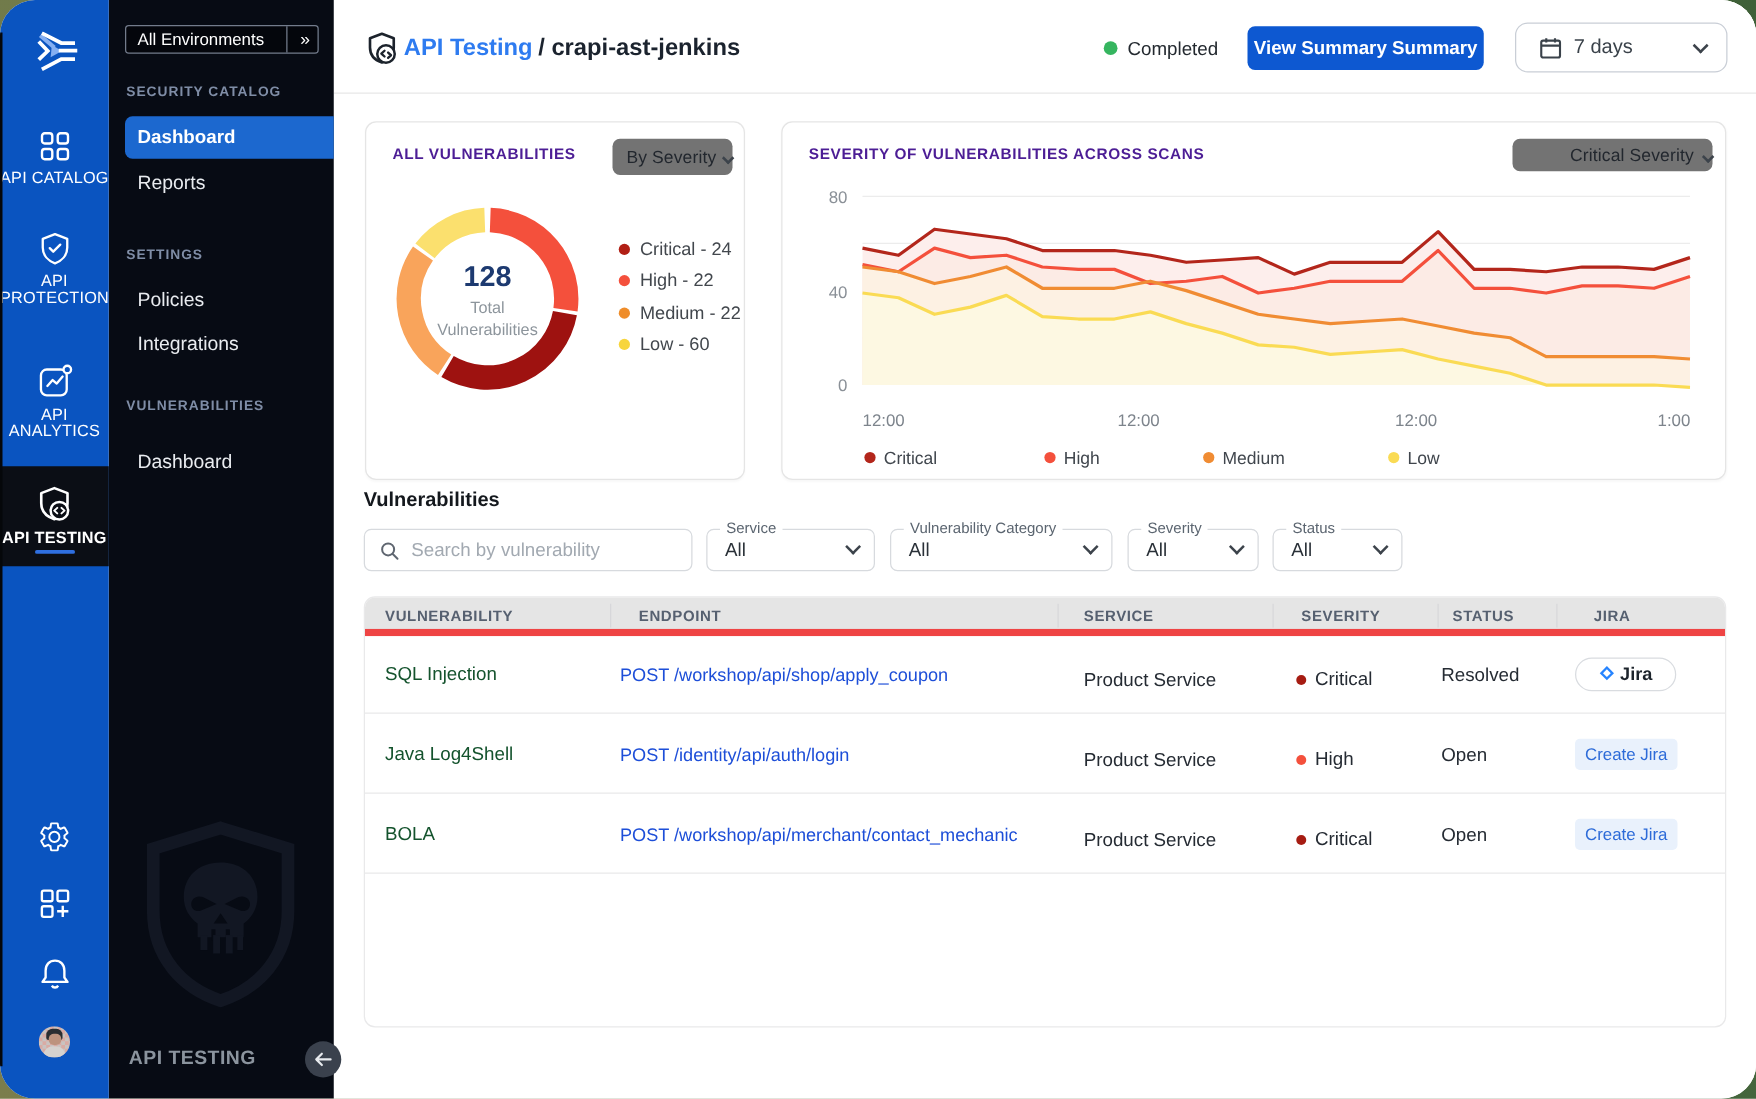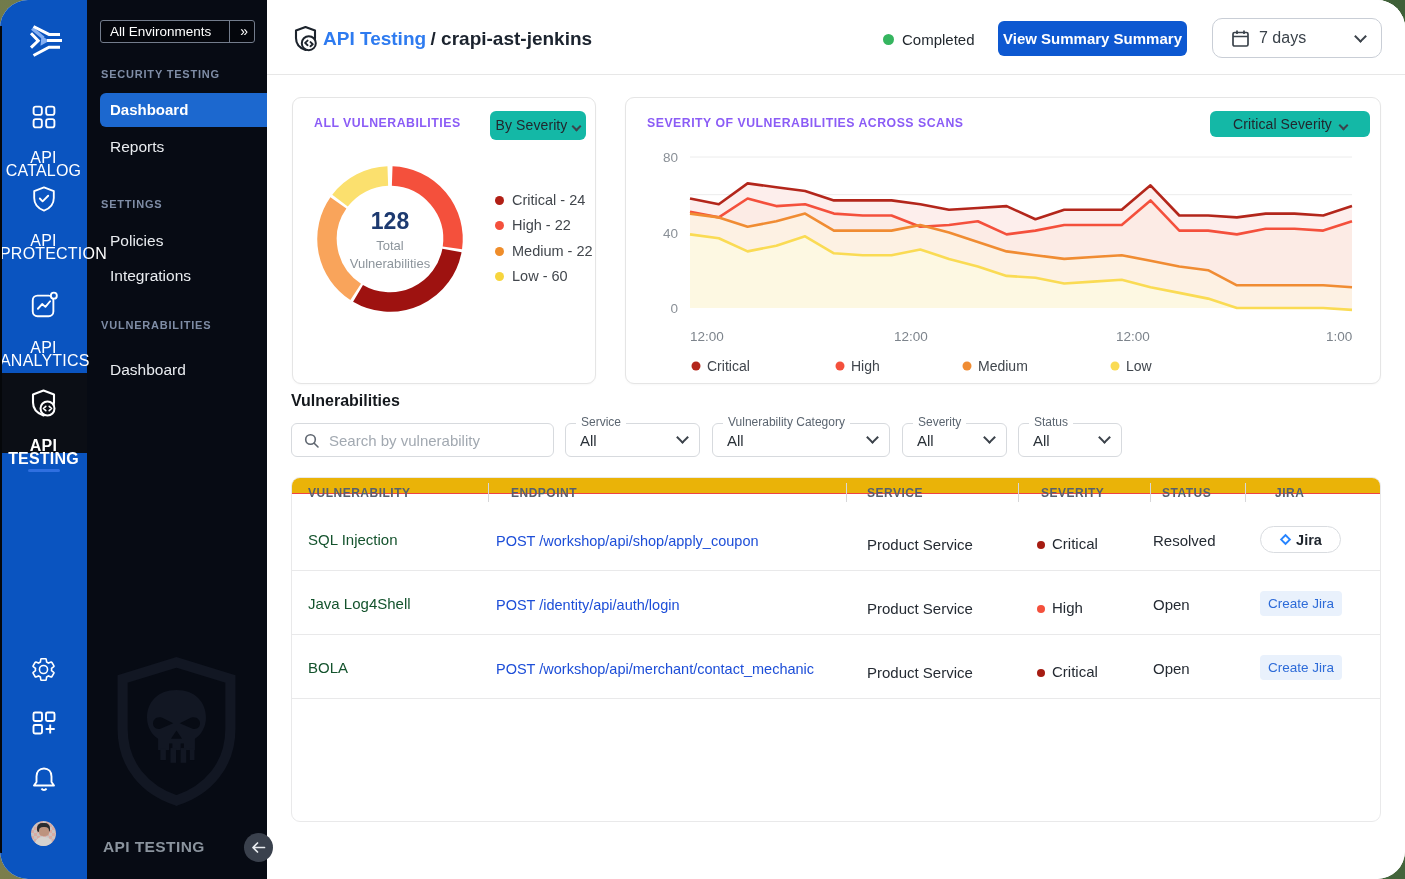--- a/index.html
+++ b/index.html
@@ -236,7 +236,7 @@
         <span class="sep"></span>
         <span class="chev">»</span>
       </div>
-  <div class="sec-label" style="top:68px">SECURITY TESTING</div>
+  <div class="sec-label" style="top:68px">SECURITY CATALOG</div>
   <div class="nav-active">Dashboard</div>
   <div class="nav-item" style="top:138px">Reports</div>
   <div class="sec-label" style="top:198px">SETTINGS</div>

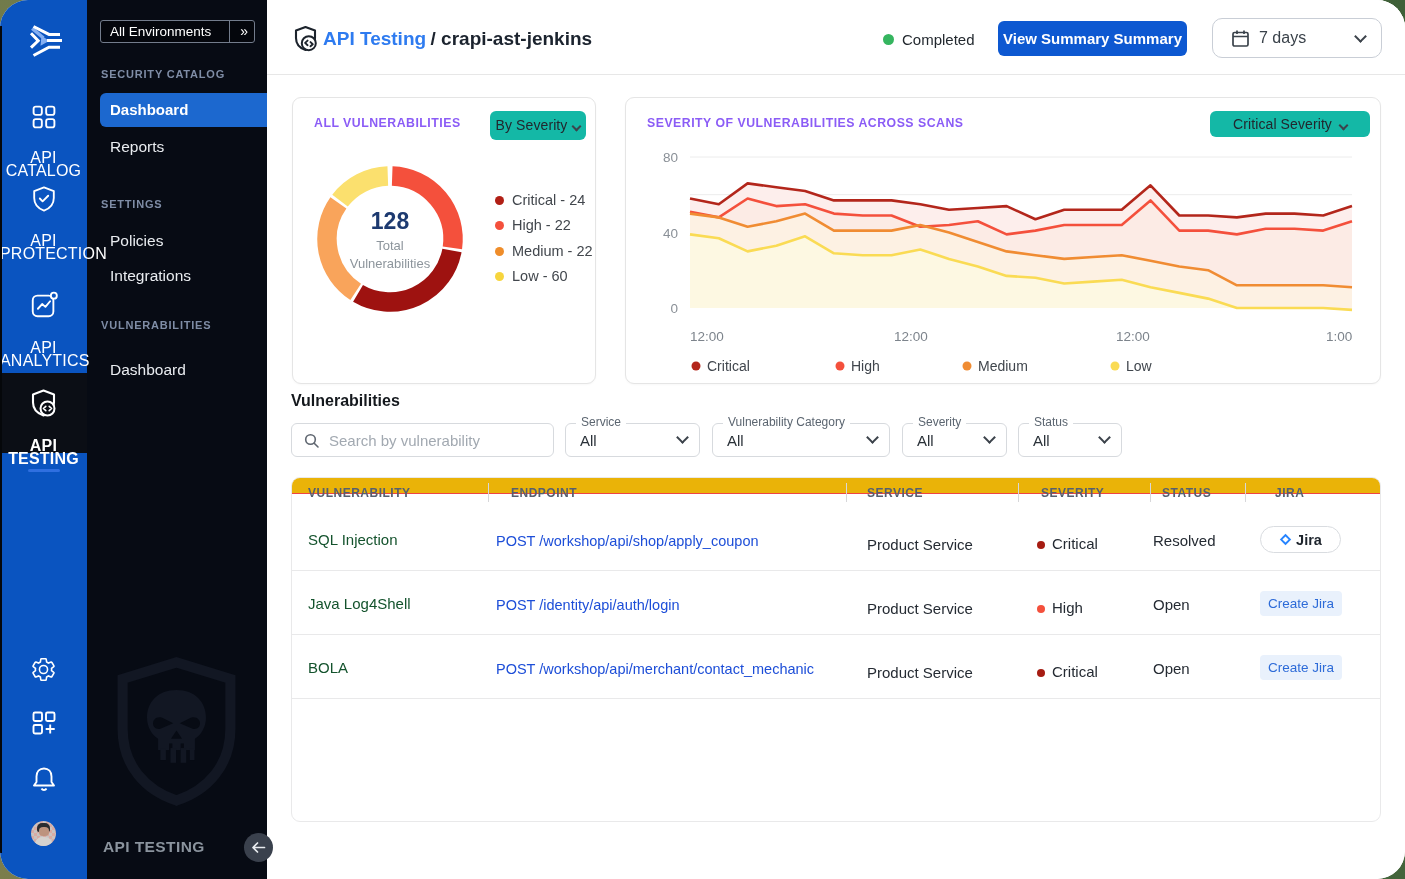--- a/index.html
+++ b/index.html
@@ -39,7 +39,7 @@
 
 
 .card { position:absolute; background:#fff; border:1px solid #e5e5e5; border-radius:9px; box-shadow:0 1px 2px rgba(0,0,0,.03); }
-.card-title { font-size:12.3px; font-weight:bold; color:#8b5cf6; letter-spacing:.5px; }
+.card-title { font-size:12.3px; font-weight:bold; color:#4c1d95; letter-spacing:.5px; }
 .chip { background:#14b8a6; border-radius:6px; font-size:14px; color:#22272e; text-align:center; letter-spacing:.1px; }
 .legend-dot { display:inline-block; width:9px; height:9px; border-radius:50%; margin-right:8px; }
 .leg-row { position:absolute; font-size:14.5px; color:#42474d; white-space:nowrap; }

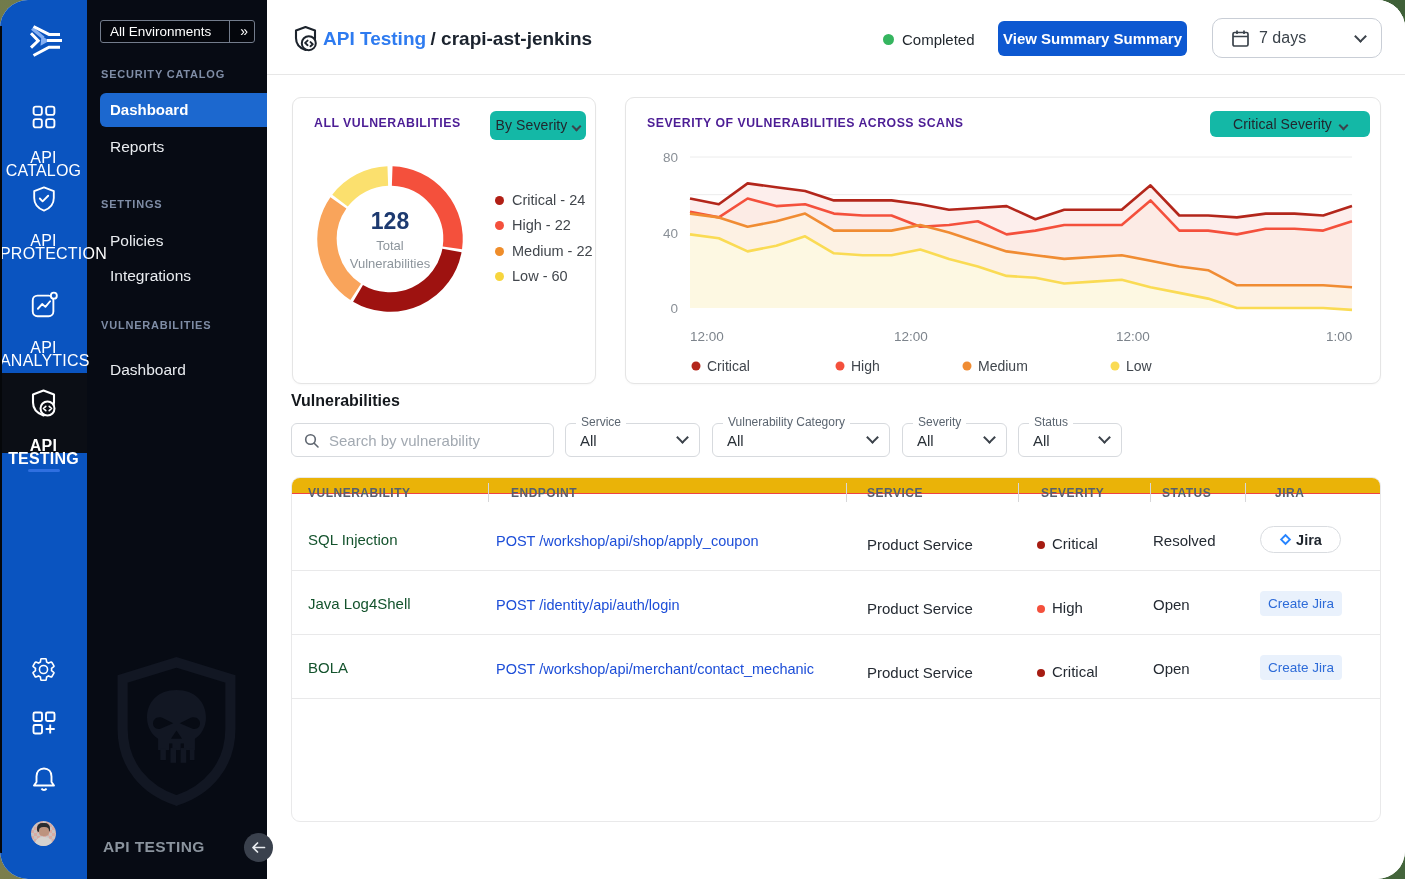--- a/index.html
+++ b/index.html
@@ -40,7 +40,7 @@
 
 .card { position:absolute; background:#fff; border:1px solid #e5e5e5; border-radius:9px; box-shadow:0 1px 2px rgba(0,0,0,.03); }
 .card-title { font-size:12.3px; font-weight:bold; color:#4c1d95; letter-spacing:.5px; }
-.chip { background:#14b8a6; border-radius:6px; font-size:14px; color:#22272e; text-align:center; letter-spacing:.1px; }
+.chip { background:#737373; border-radius:6px; font-size:14px; color:#22272e; text-align:right; letter-spacing:.1px; }
 .legend-dot { display:inline-block; width:9px; height:9px; border-radius:50%; margin-right:8px; }
 .leg-row { position:absolute; font-size:14.5px; color:#42474d; white-space:nowrap; }
 

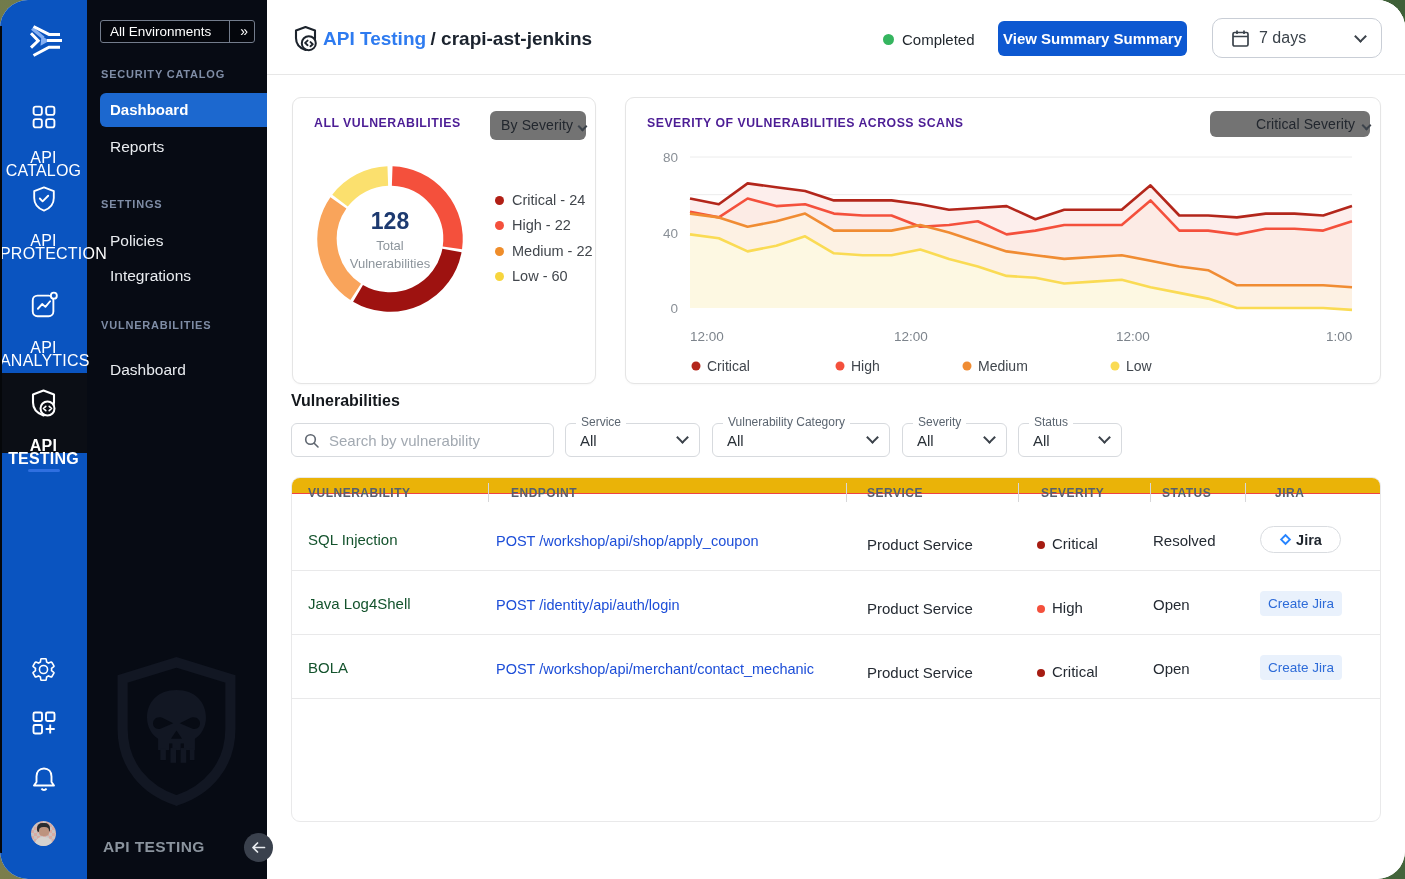--- a/index.html
+++ b/index.html
@@ -13,7 +13,7 @@
 
 
 .ib-item { position:absolute; left:0; width:87px; text-align:center; color:#fff; }
-.ib-label { font-size:16px; line-height:13px; letter-spacing:.2px; margin-top:17px; }
+.ib-label { font-size:13px; line-height:13px; letter-spacing:.2px; margin-top:0; }
 .ib-active { position:absolute; left:0; width:87px; top:373px; height:80px; background:#0b0e15; text-align:center; color:#fff; }
 .ib-underline { width:32px; height:3px; background:#2f6fe0; border-radius:2px; margin:4px auto 0; }
 

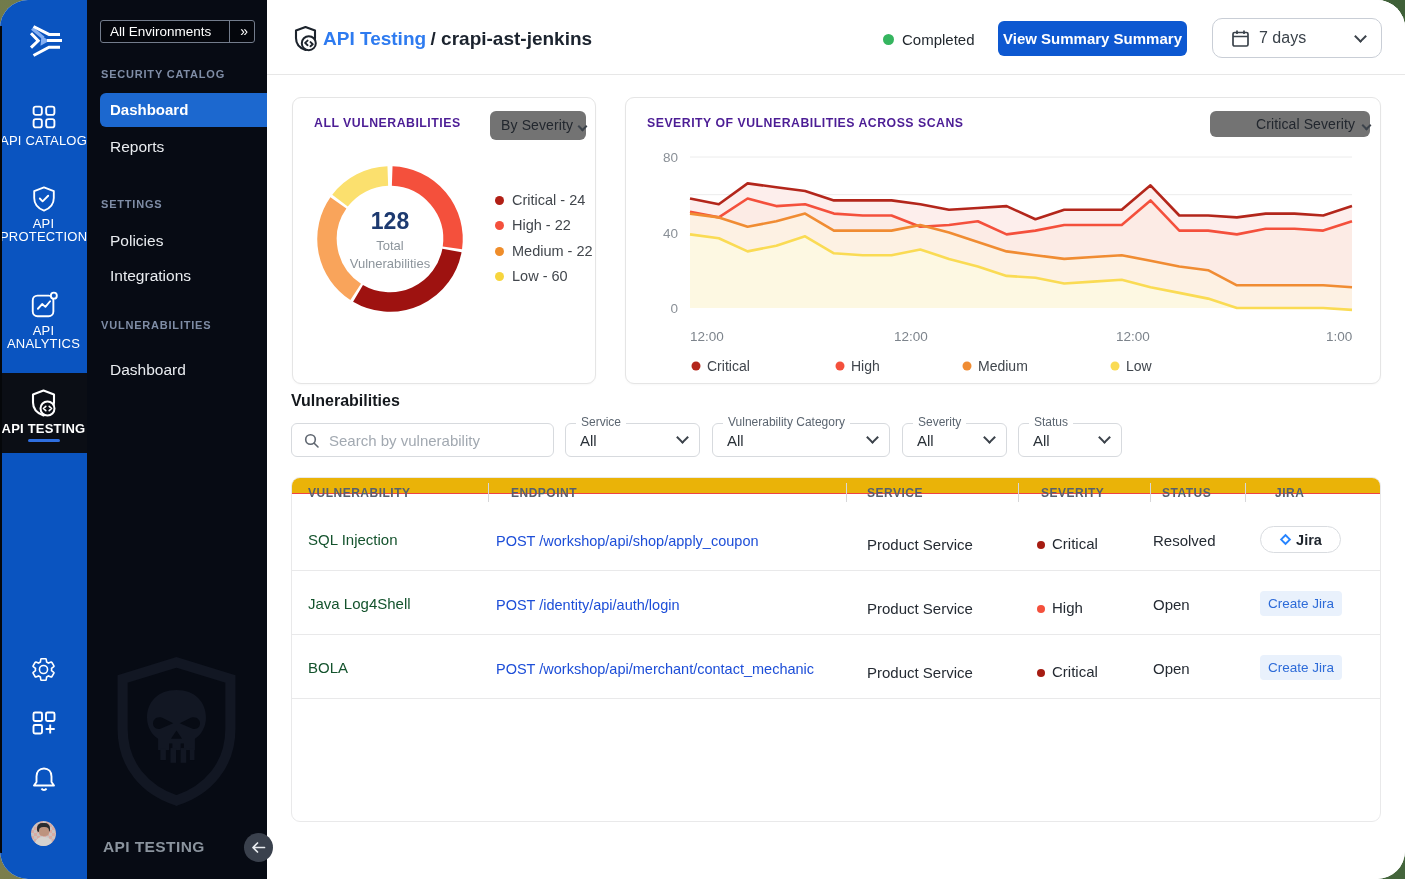--- a/index.html
+++ b/index.html
@@ -55,7 +55,7 @@
 
 
 .tbl { position:absolute; left:24px; top:477px; width:1090px; height:345px; border:1px solid #e9e9ea; border-radius:9px; }
-.thead { position:absolute; left:0; right:0; top:0; height:16px; background:#eab308; border-radius:8px 8px 0 0; border-bottom:1px solid #ef4444; }
+.thead { position:absolute; left:0; right:0; top:0; height:31px; background:#e5e5e5; border-radius:8px 8px 0 0; border-bottom:6px solid #ef4444; }
 .th { position:absolute; top:8px; font-size:12px; font-weight:bold; color:#566070; letter-spacing:.5px; }
 .th-sep { position:absolute; top:5px; height:19px; width:1px; background:#d7d7da; }
 .trow { position:absolute; left:0; right:0; height:64px; border-bottom:1px solid #e9e9ea; }

